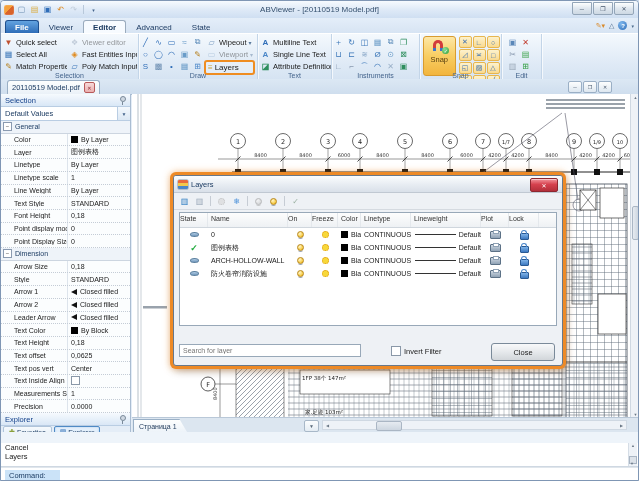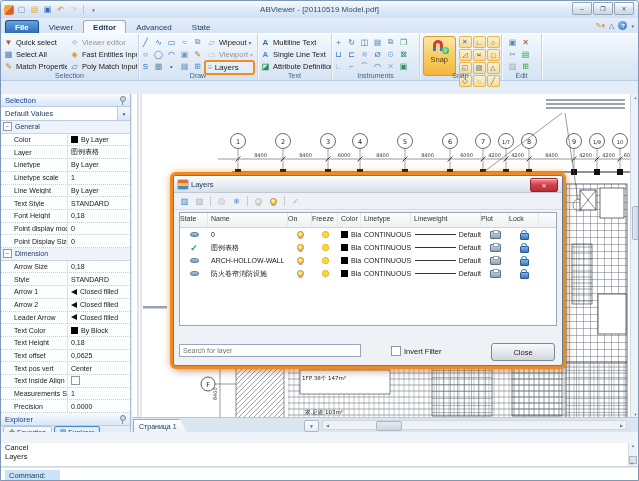--- a/index.html
+++ b/index.html
@@ -356,6 +356,17 @@
     <div class="rgroup g-fill"></div>
   </div>
 
+  <div id="doctabrow">
+    <div class="doctab">
+      <span>20110519 Model.pdf</span>
+      <span class="closex">✕</span>
+    </div>
+    <div class="mdictrls">
+      <div class="mdibtn">─</div>
+      <div class="mdibtn">❐</div>
+      <div class="mdibtn">✕</div>
+    </div>
+  </div>
 
   <div id="leftpanel">
     <div class="panelhdr">

